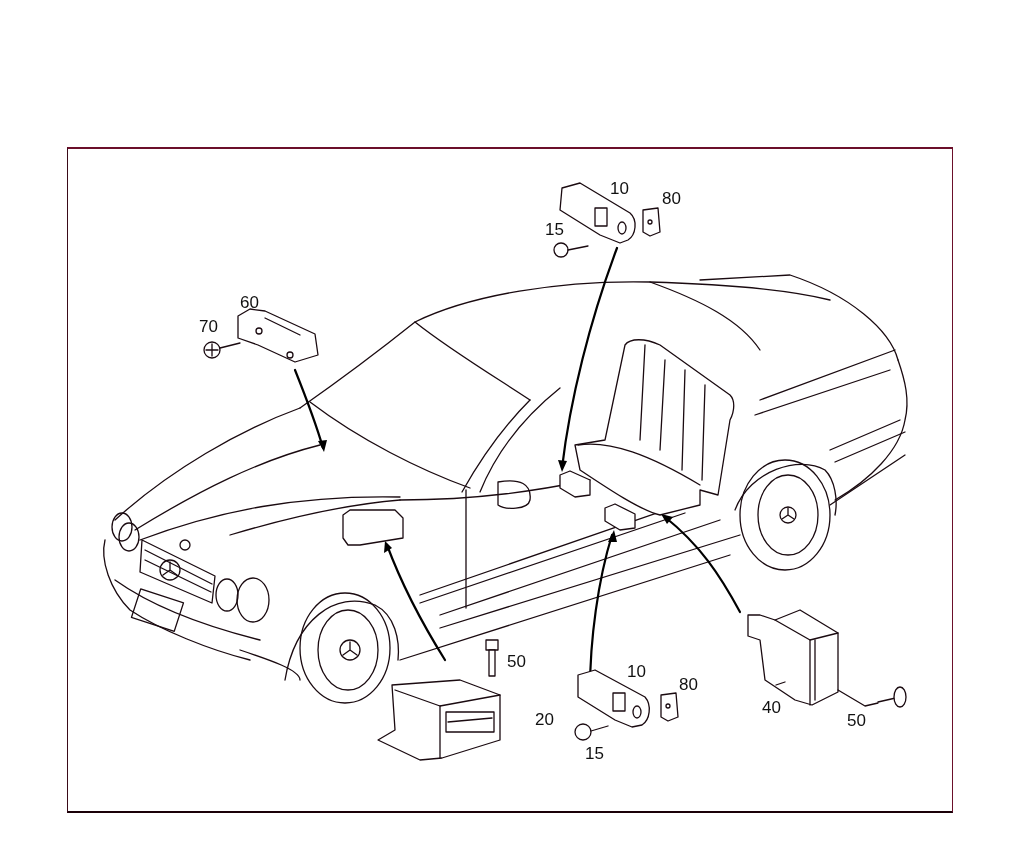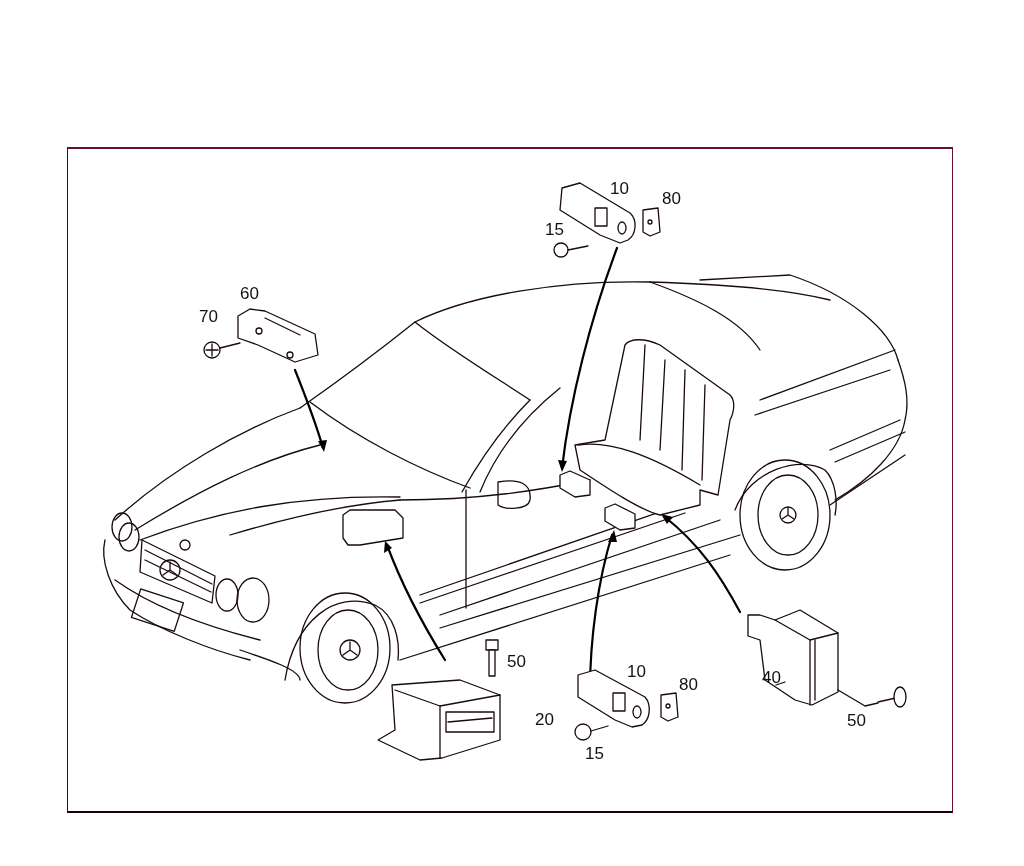--- a/index.html
+++ b/index.html
@@ -181,7 +181,7 @@
 <div class="lbl" style="left:610px;top:180px">10</div>
 <div class="lbl" style="left:662px;top:190px">80</div>
 <div class="lbl" style="left:545px;top:221px">15</div>
-<div class="lbl" style="left:240px;top:285px">60</div>
+<div class="lbl" style="left:240px;top:294px">60</div>
 <div class="lbl" style="left:199px;top:308px">70</div>
 <div class="lbl" style="left:507px;top:653px">50</div>
 <div class="lbl" style="left:535px;top:711px">20</div>

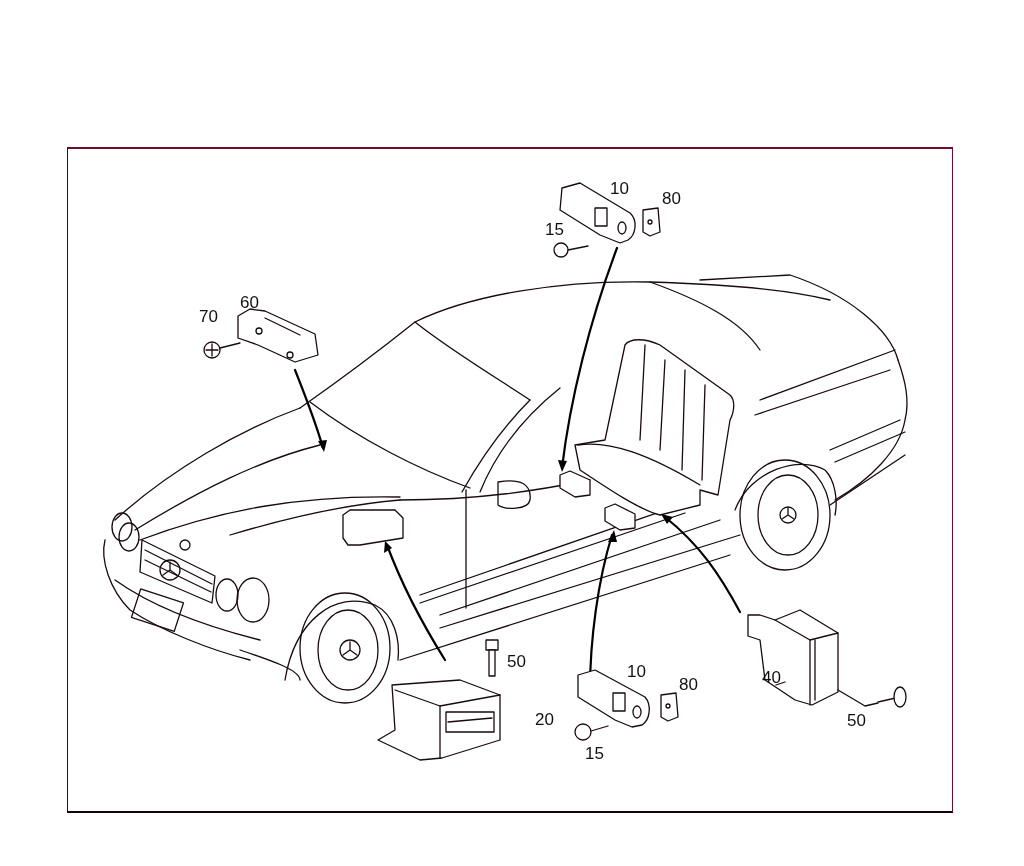--- a/index.html
+++ b/index.html
@@ -182,7 +182,7 @@
 <div class="lbl" style="left:662px;top:190px">80</div>
 <div class="lbl" style="left:545px;top:221px">15</div>
 <div class="lbl" style="left:240px;top:294px">60</div>
-<div class="lbl" style="left:199px;top:308px">70</div>
+<div class="lbl" style="left:199px;top:318px">70</div>
 <div class="lbl" style="left:507px;top:653px">50</div>
 <div class="lbl" style="left:535px;top:711px">20</div>
 <div class="lbl" style="left:627px;top:663px">10</div>

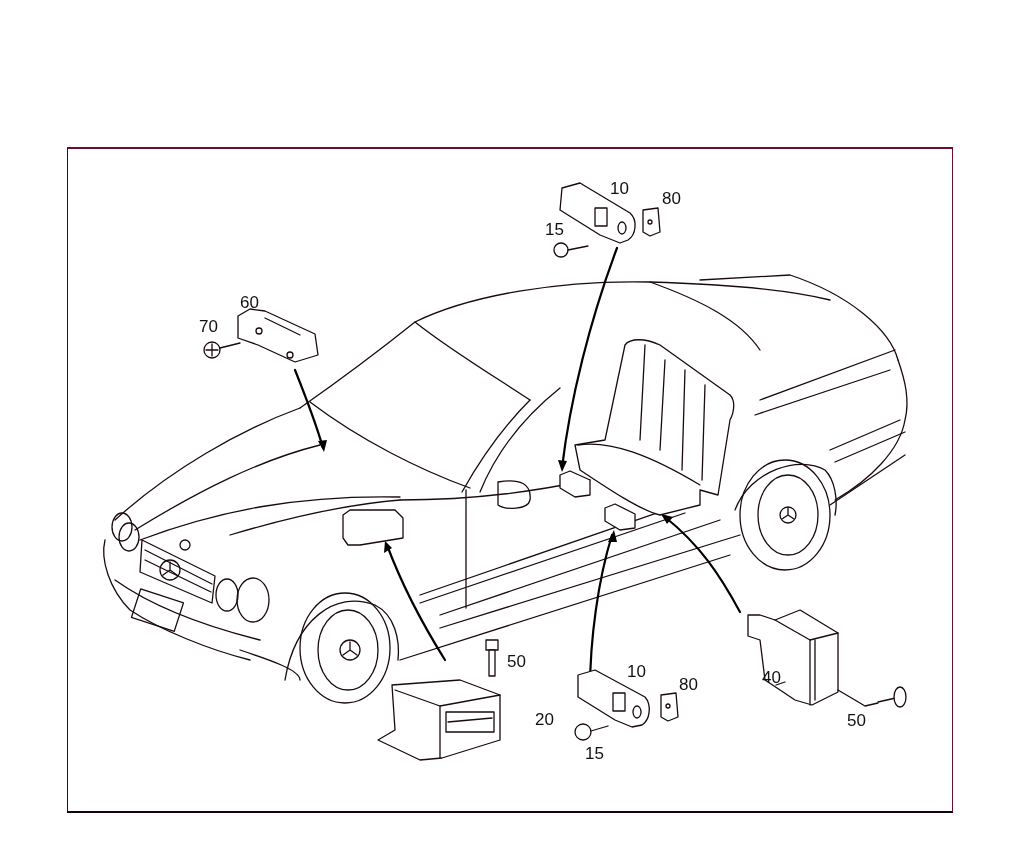--- a/index.html
+++ b/index.html
@@ -188,7 +188,7 @@
 <div class="lbl" style="left:627px;top:663px">10</div>
 <div class="lbl" style="left:679px;top:676px">80</div>
 <div class="lbl" style="left:585px;top:745px">15</div>
-<div class="lbl" style="left:762px;top:669px">40</div>
+<div class="lbl" style="left:762px;top:699px">40</div>
 <div class="lbl" style="left:847px;top:712px">50</div>
 
 </body></html>

